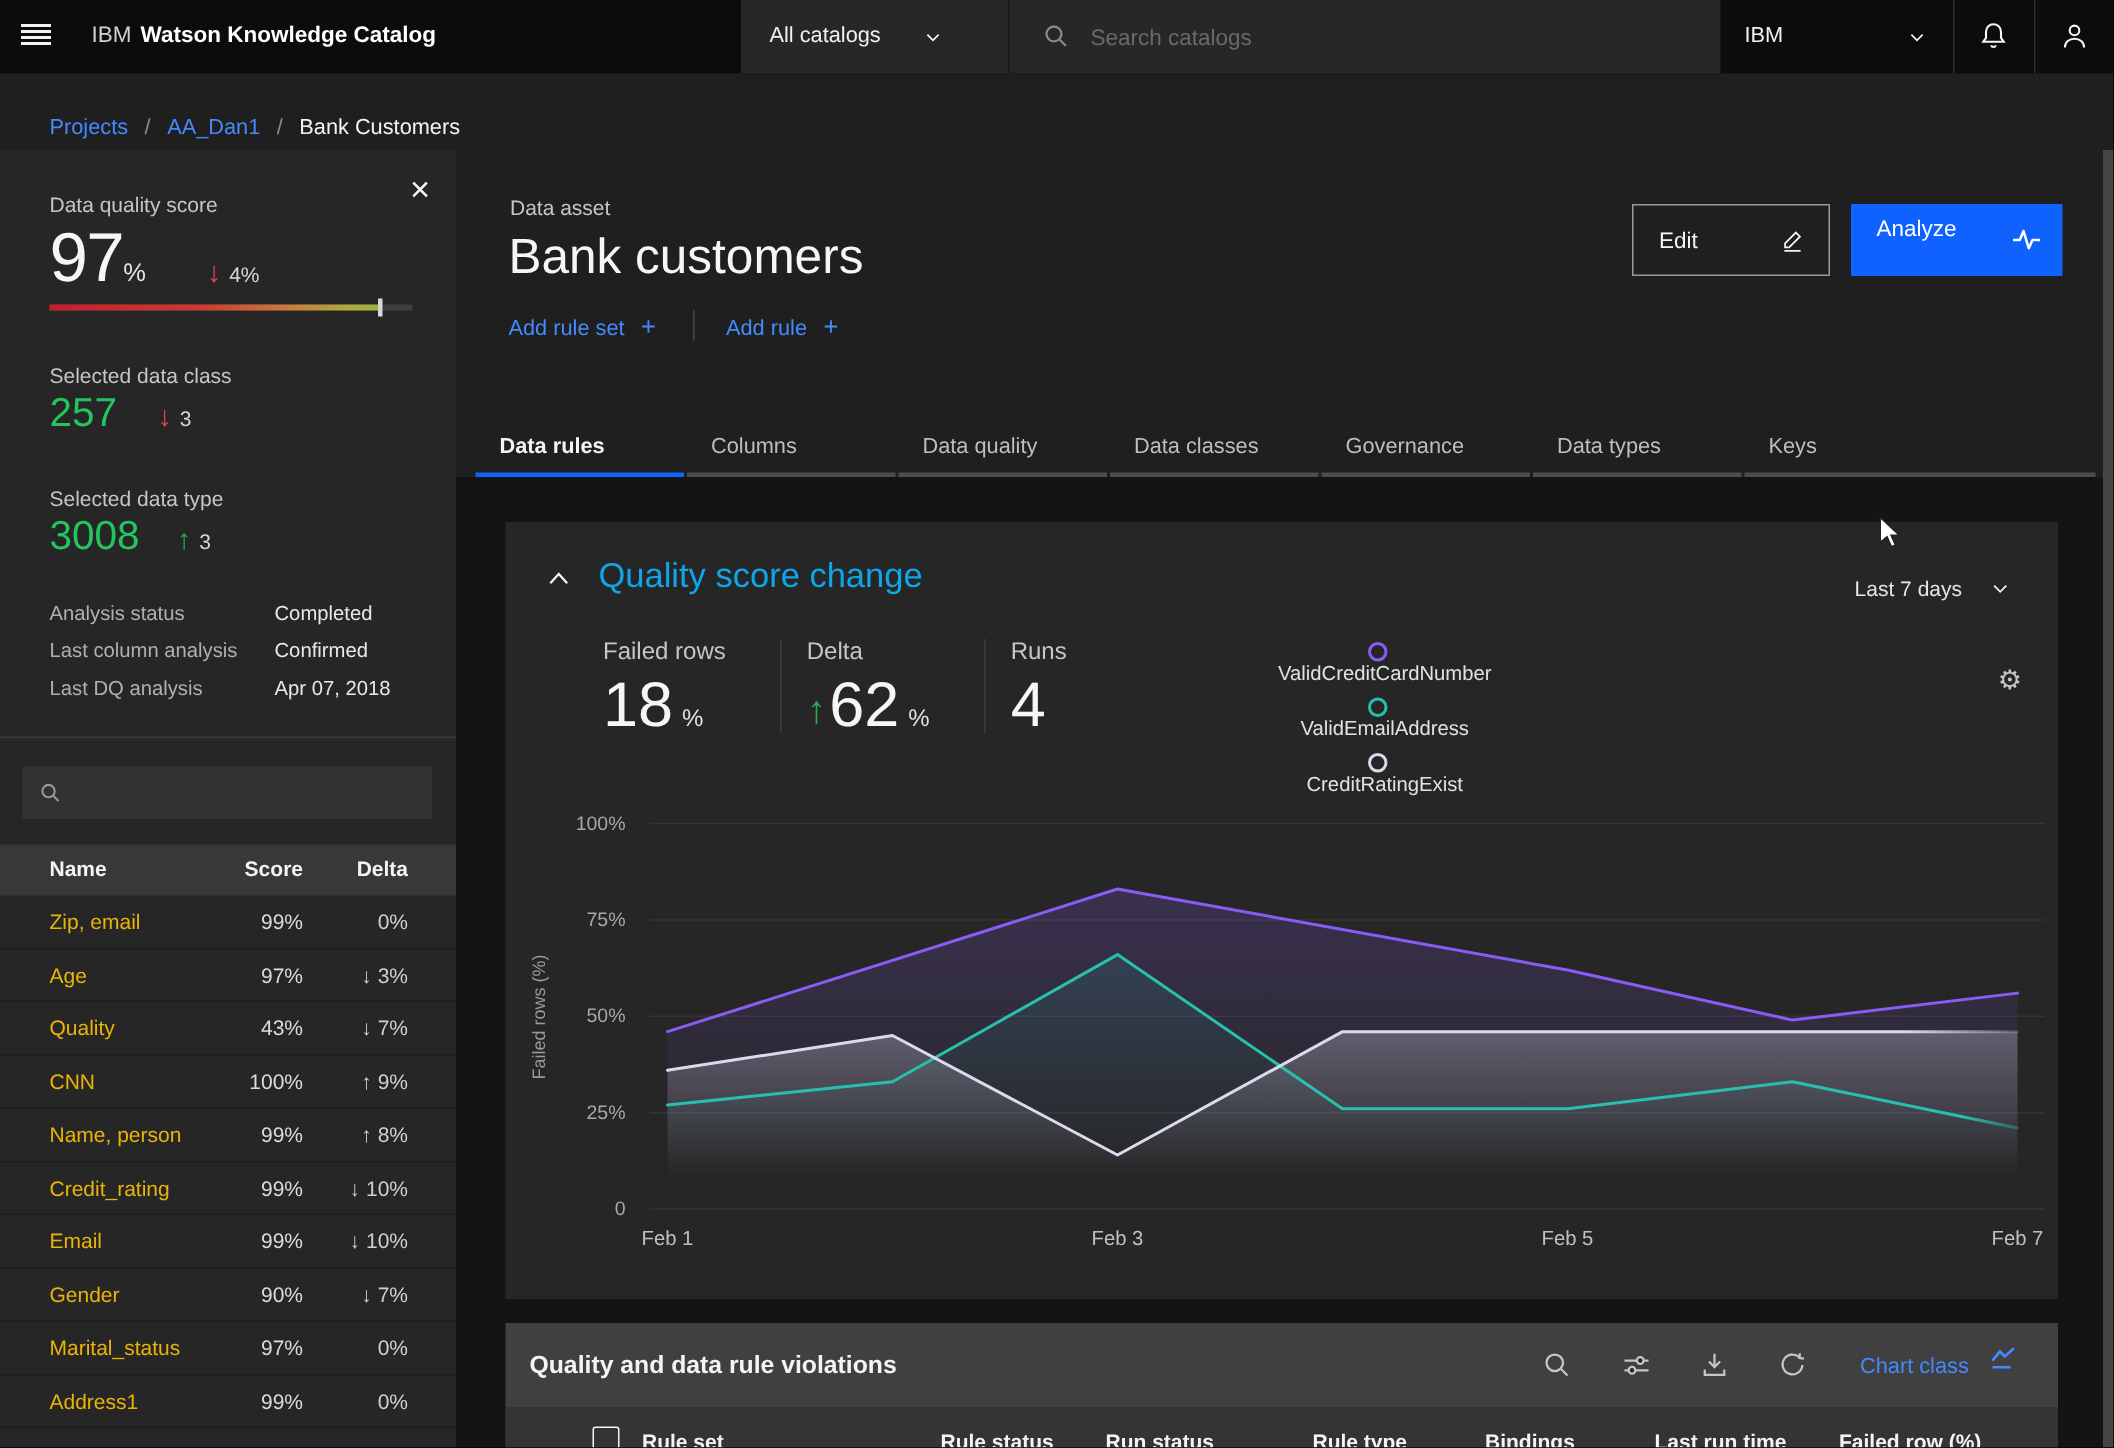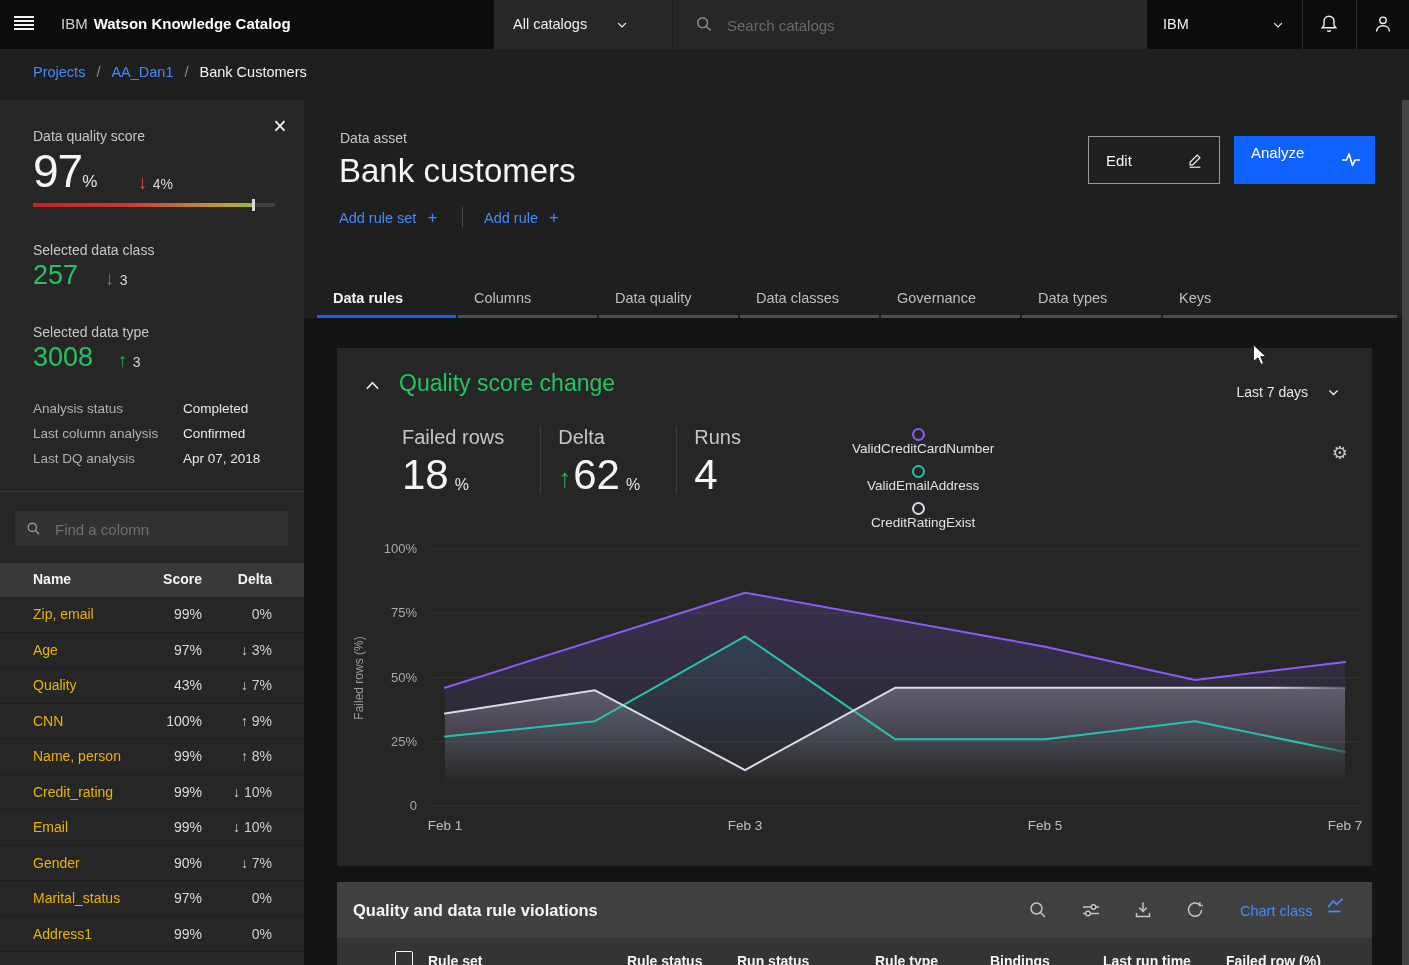--- a/index.html
+++ b/index.html
@@ -35,7 +35,7 @@
 
   
   .crumbbar{left:0;top:49px;width:1409px;height:51px;background:#1f1f1f;}
-  .crumbs{position:absolute;left:33px;top:15px;font-size:14.5px;text-align:right;}
+  .crumbs{position:absolute;left:33px;top:28px;font-size:14.5px;text-align:right;}
   .crumb{color:#4589ff;cursor:pointer;}
   .crumb-item + .crumb-item::before{content:"/";color:#8d8d8d;margin:0 11px;}
   .crumb-item:last-child .crumb{color:#f4f4f4;cursor:default;}

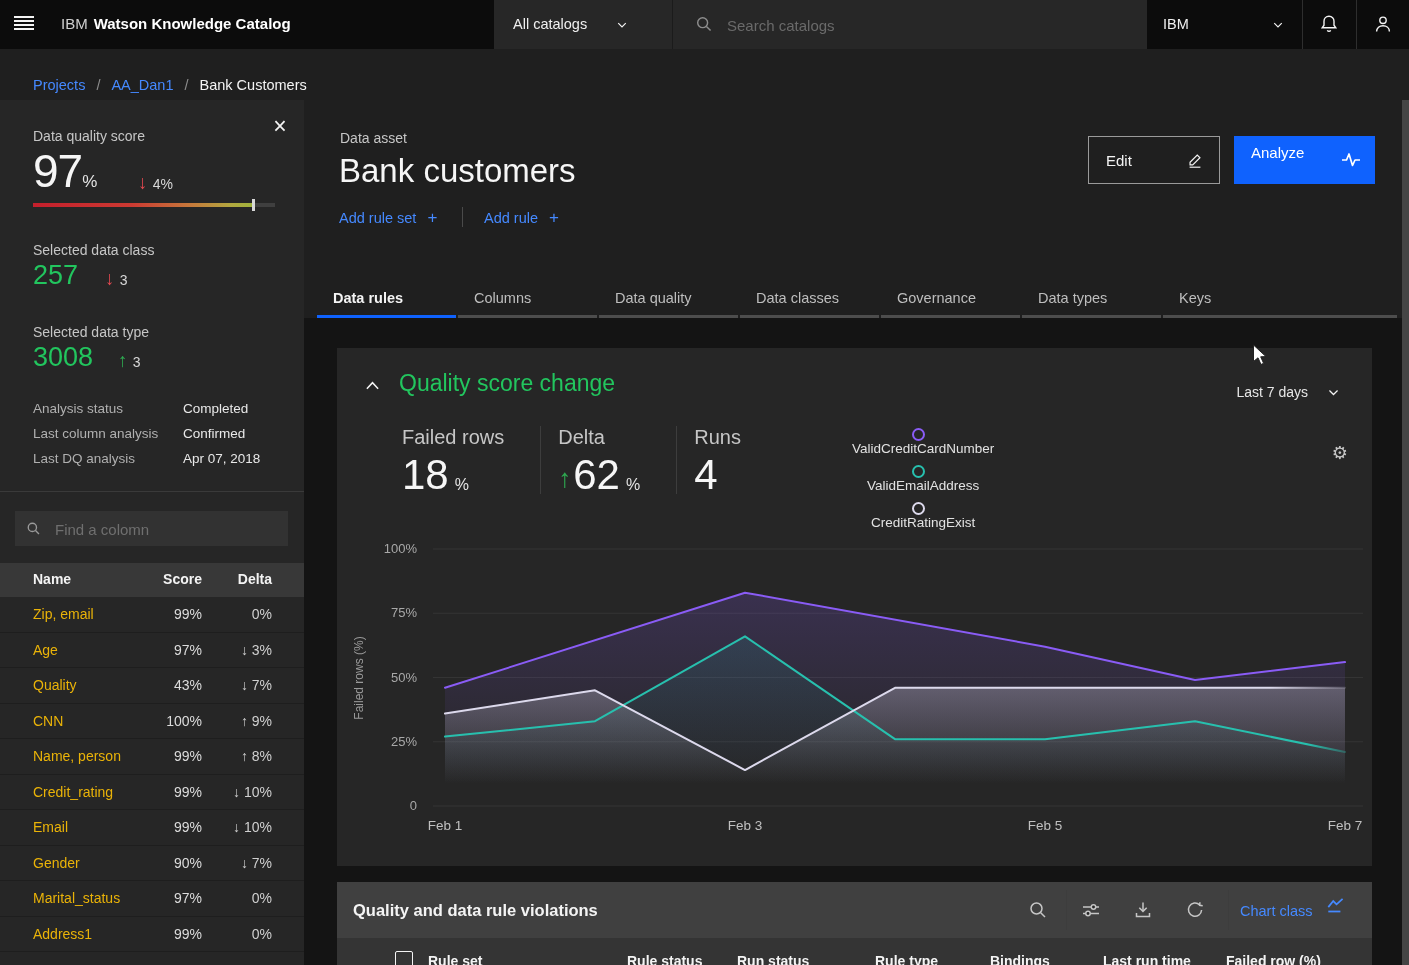--- a/index.html
+++ b/index.html
@@ -103,7 +103,7 @@
   
   .chartcard{left:337px;top:348px;width:1035px;height:518px;background:#262626;}
   .collapse-chev{left:28px;top:32px;cursor:pointer;}
-  .chart-title{left:62px;top:22px;font-size:23px;font-weight:400;color:#22c55e;}
+  .chart-title{left:62px;top:22px;font-size:23px;font-weight:400;color:#0ea5e9;}
   .range-sel{right:22px;top:30px;width:140px;height:28px;cursor:pointer;}
   .range-sel .lbl{position:absolute;right:42px;top:6px;font-size:14px;color:#e6e6e6;white-space:nowrap;}
   .range-sel .chev{position:absolute;right:10px;top:8px;}

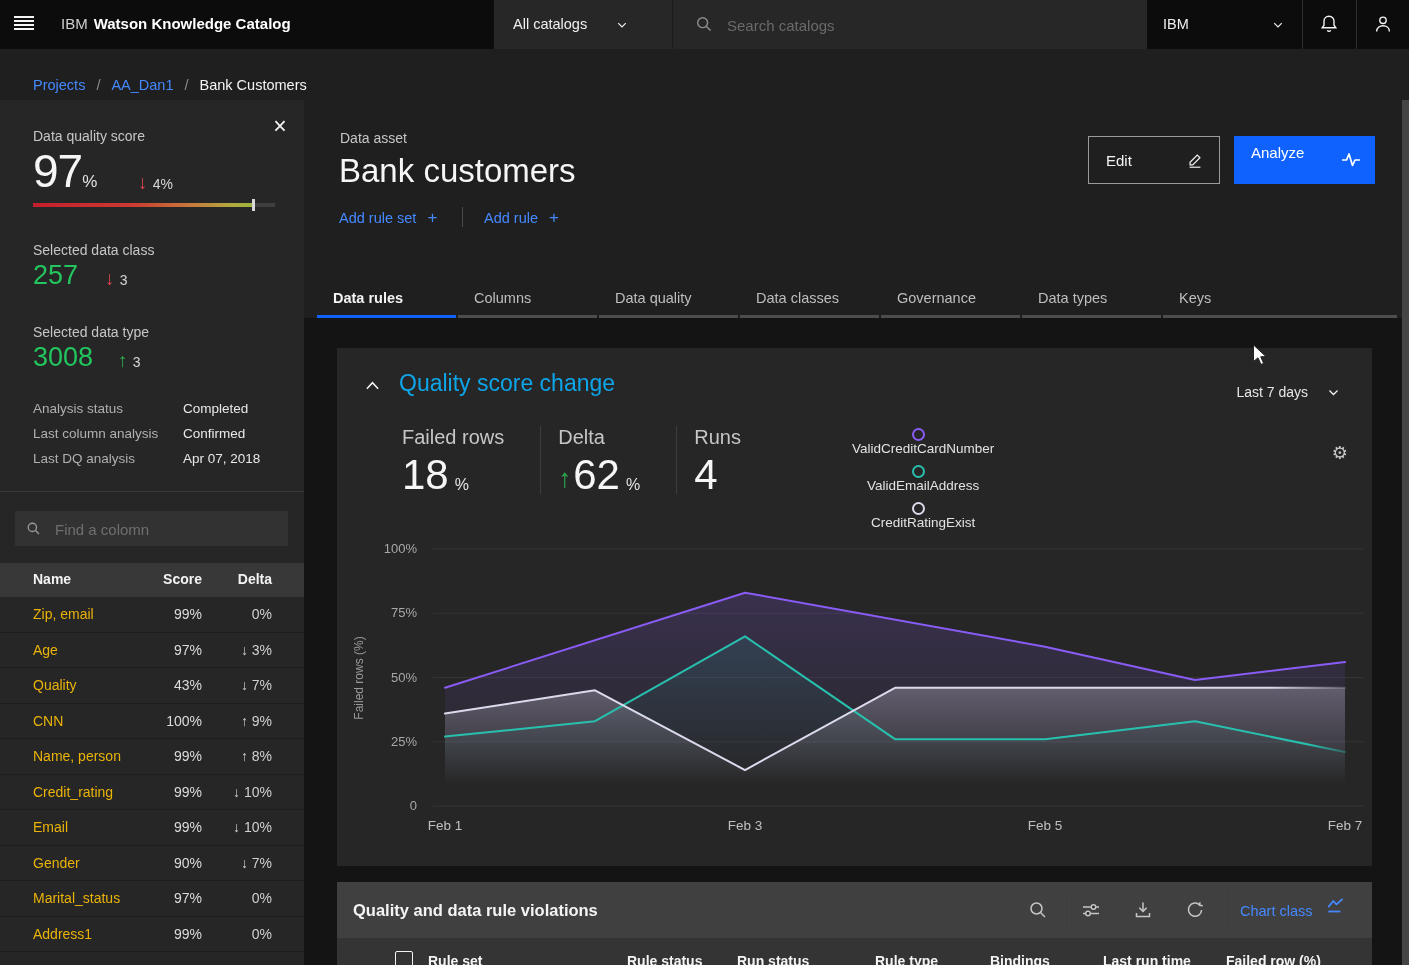--- a/index.html
+++ b/index.html
@@ -110,7 +110,7 @@
   .stats{left:48px;top:78px;display:flex;}
   .stat{position:relative;padding:0 36px 0 17px;border-right:1px solid #3d3d3d;}
   .stat:last-child{border-right:none;}
-  .stat .slabel{font-size:20px;color:#c6c6c6;margin-bottom:7px;}
+  .stat .slabel{font-size:16px;color:#c6c6c6;margin-bottom:7px;}
   .stat .svalrow{display:flex;align-items:flex-end;}
   .stat .sval{font-size:42px;font-weight:300;color:#f6f6f6;line-height:0.9;}
   .stat .sunit{font-size:16px;color:#e4e4e4;margin-left:6px;}

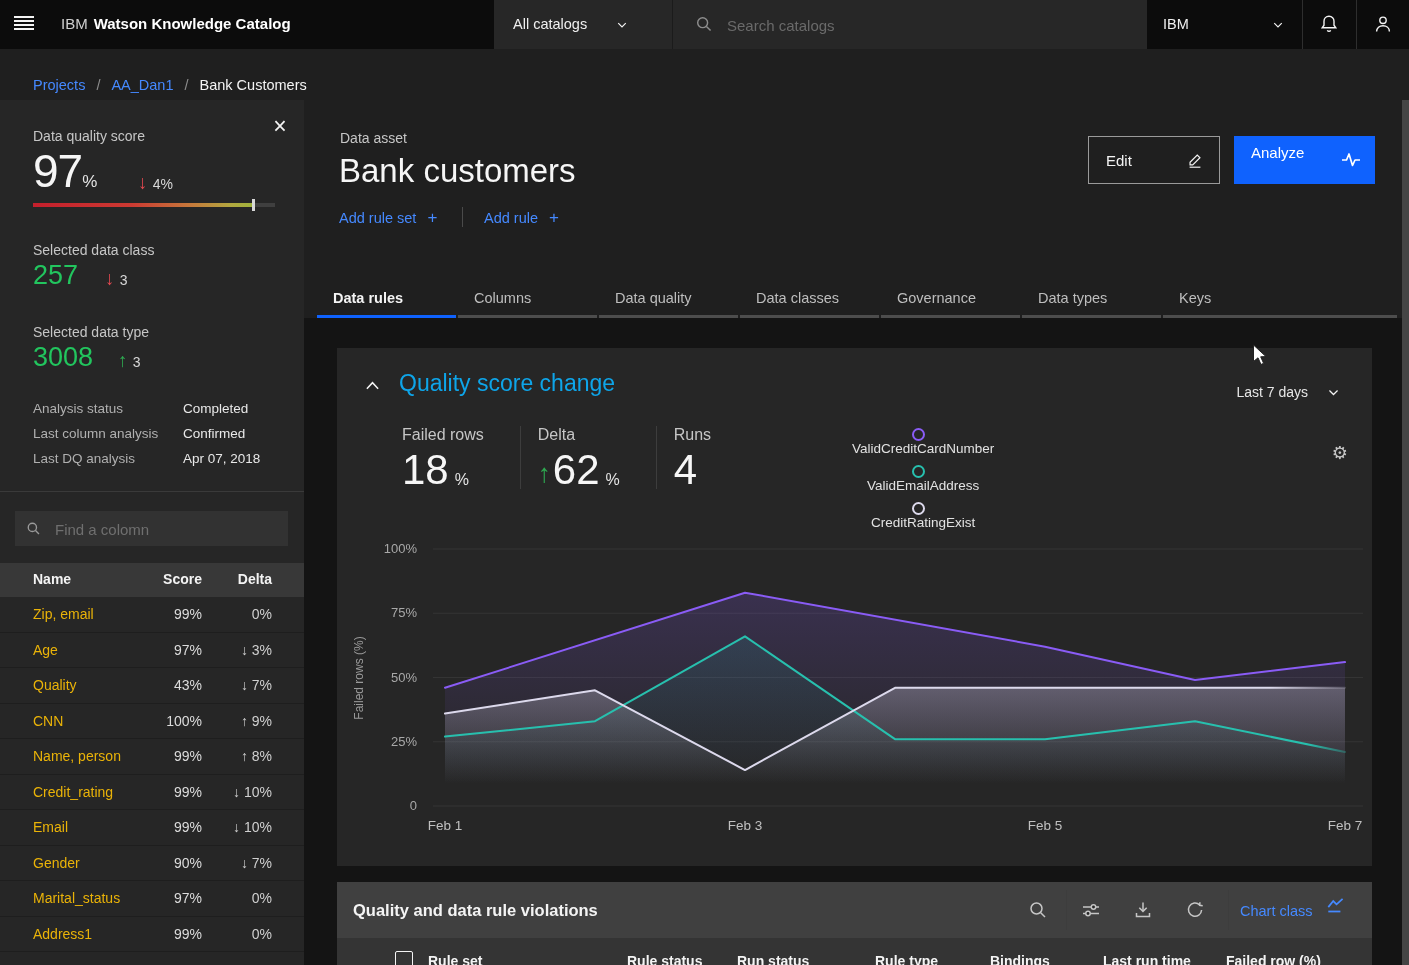--- a/index.html
+++ b/index.html
@@ -250,7 +250,6 @@
           <circle cx="8.5" cy="8.5" r="5.5" fill="none" stroke="#9a9a9a" stroke-width="1.8"></circle>
           <line x1="12.7" y1="12.7" x2="17.3" y2="17.3" stroke="#9a9a9a" stroke-width="1.8"></line>
         </svg>
-      <input type="text" placeholder="Find a colomn" style="">
     </div>
 
     <div class="abs sb-thead">

